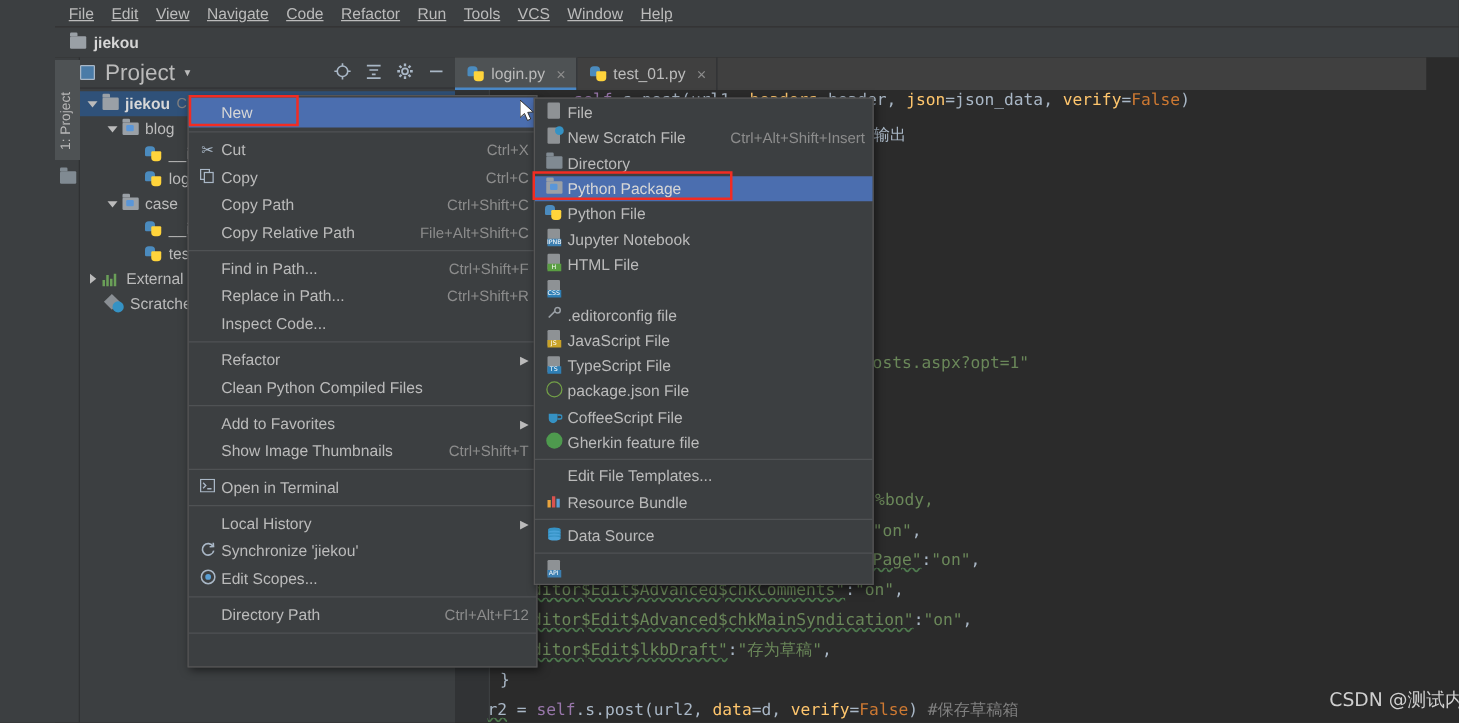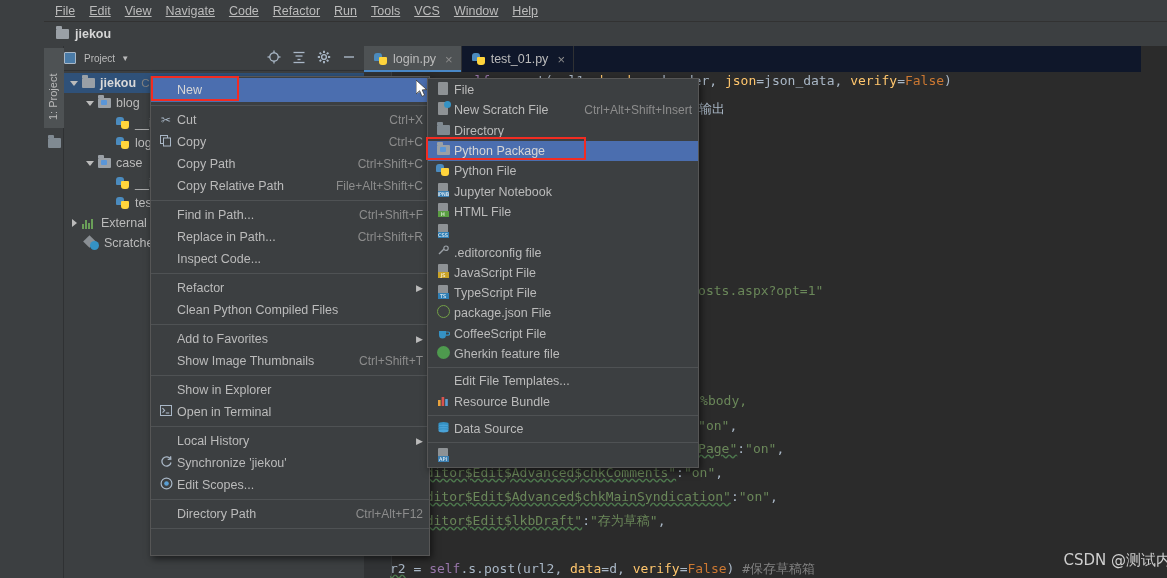--- a/index.html
+++ b/index.html
@@ -95,7 +95,7 @@
     display: flex; align-items: center;
     border-bottom: 1px solid #2f3133;
   }
-  .projhead .ptitle { font-size: 10px; color: #bbbbbb; margin-left: 8px; }
+  .projhead .ptitle { font-size: 18px; color: #bbbbbb; margin-left: 8px; }
   .projhead .pcaret {
     margin-left: 6px; font-size: 8px; color: #bbbbbb;
   }

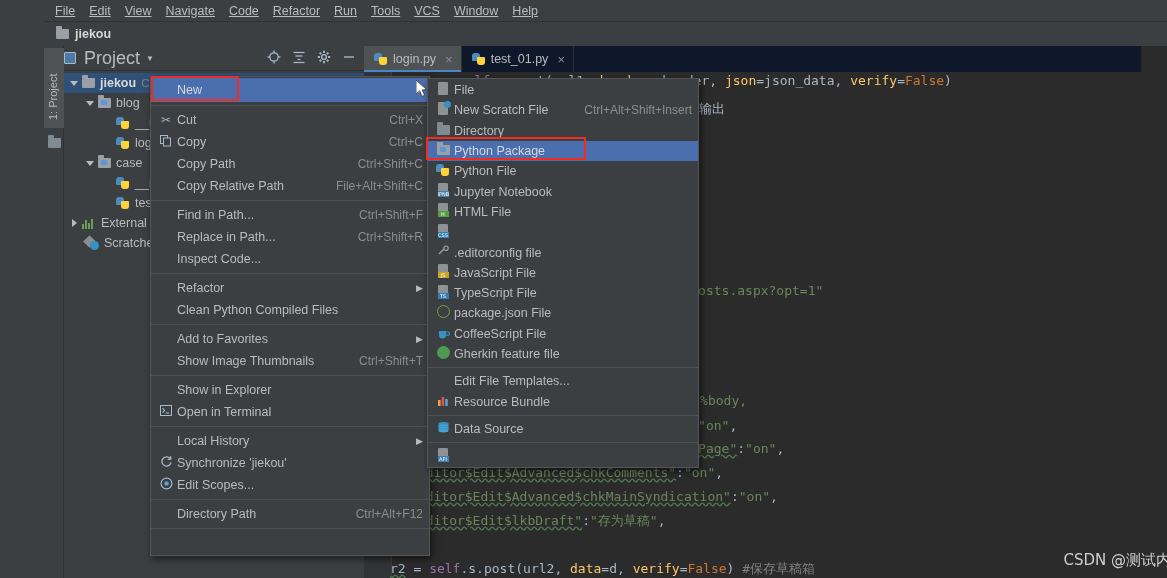--- a/index.html
+++ b/index.html
@@ -167,7 +167,7 @@
   }
   .tabstrip {
     position: relative; height: 26px; width: 777px;
-    background: #0f172a;
+    background: #404040;
     display: flex; align-items: stretch;
   }
   .etab {

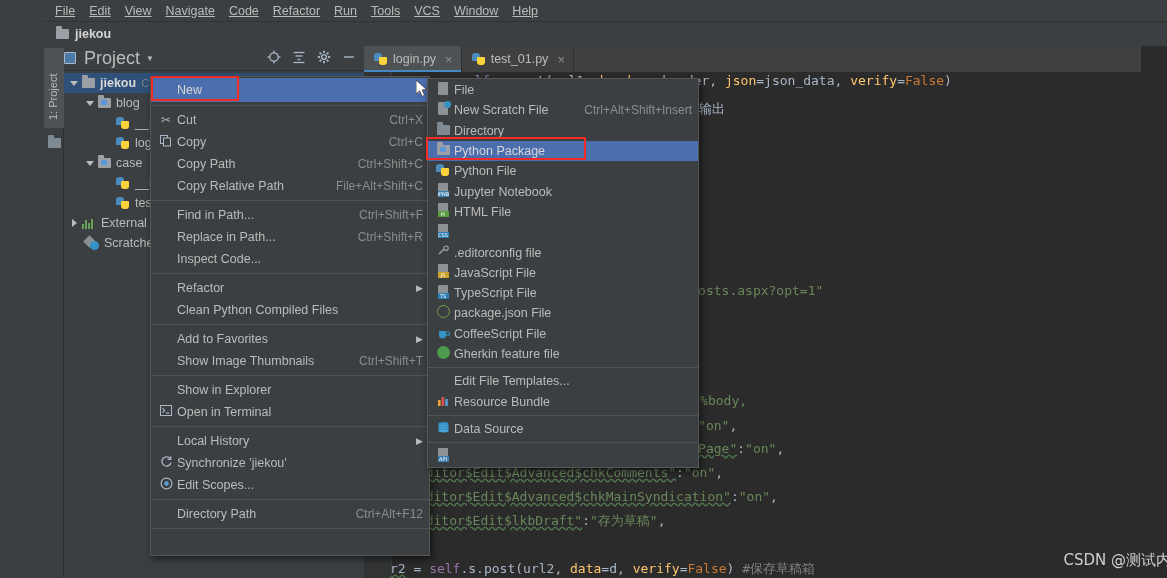--- a/index.html
+++ b/index.html
@@ -554,10 +554,6 @@
     <div class="msep"></div>
 
     <div class="mrow">
-      <span class="ic"></span>
-      <span class="tx">Show in Explorer</span>
-    </div>
-    <div class="mrow">
       <span class="ic">
         <svg width="12" height="11" viewBox="0 0 12 11">
             <rect x="0.5" y="0.5" width="11" height="10" fill="none" stroke="#a9b7c6"></rect>

